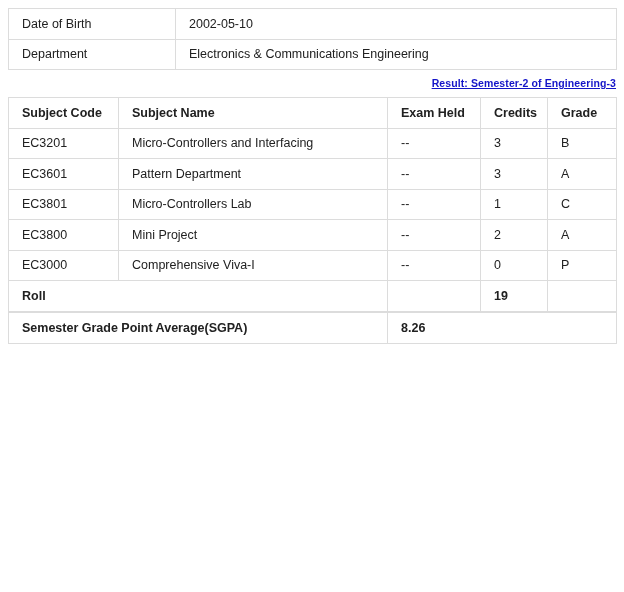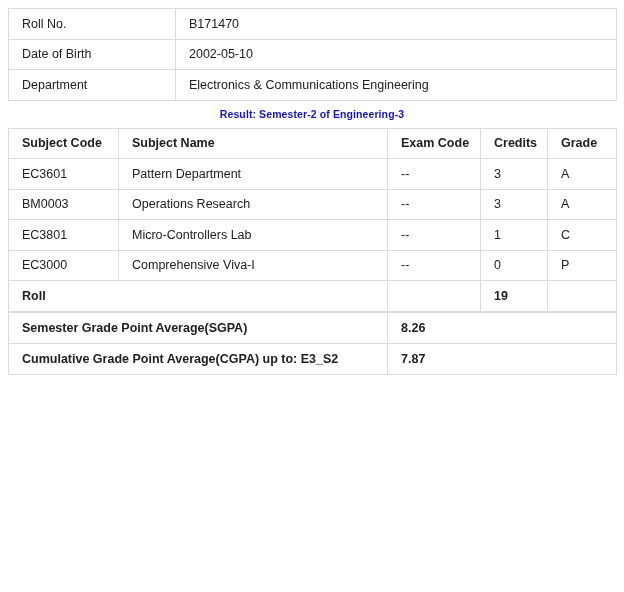--- a/index.html
+++ b/index.html
@@ -56,10 +56,6 @@
         <col style="width:441px">
       </colgroup>
     <tbody id="info-body">
-  <tr>
-    <td>Roll No.</td>
-    <td>B171470</td>
-  </tr>
 
 
 

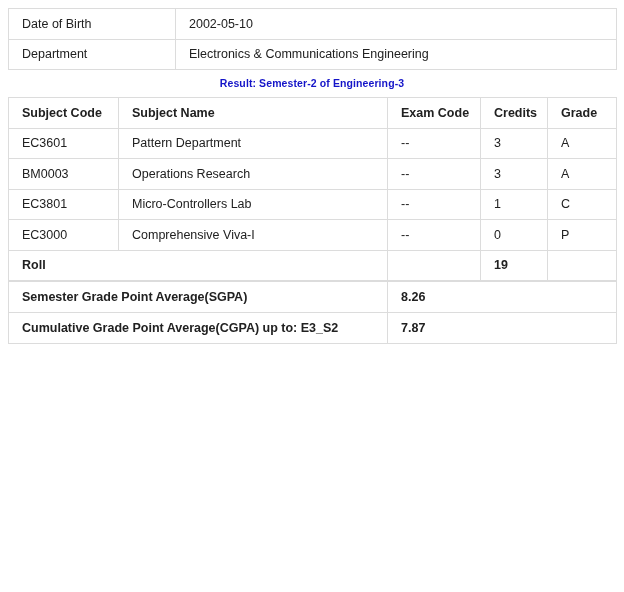--- a/index.html
+++ b/index.html
@@ -37,11 +37,12 @@
   .bold { font-weight: bold; }
   .result-title {
     width: 608px;
-    text-align: center;
+    text-align: right;
     font-weight: bold;
     font-size: 10.5px;
     padding: 7px 0 8px 0;
     letter-spacing: 0.1px;
+    text-decoration: underline;
   }
   .summary-table td { height: 30px; }
 </style>

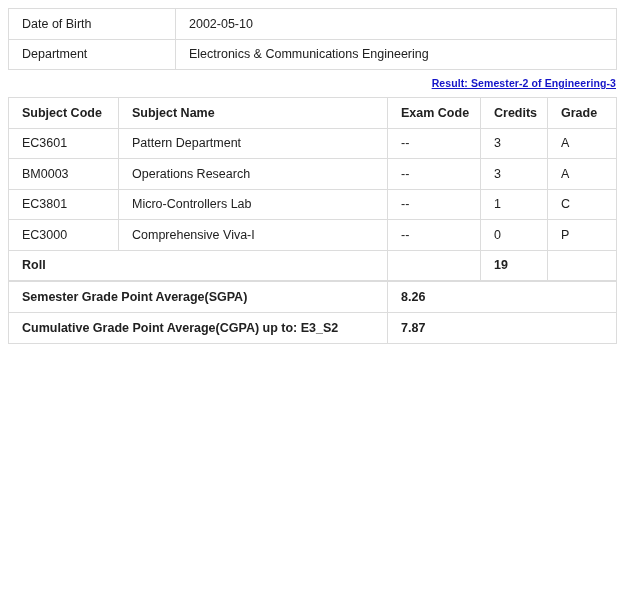--- a/index.html
+++ b/index.html
@@ -86,7 +86,7 @@
       <tr>
         <th>Subject Code</th>
         <th>Subject Name</th>
-        <th>Exam Code</th>
+        <th>Exam Held</th>
         <th>Credits</th>
         <th>Grade</th>
       </tr>

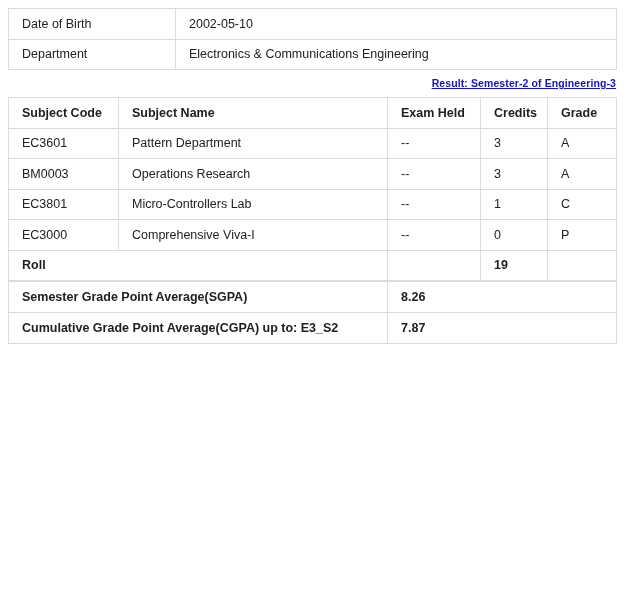--- a/index.html
+++ b/index.html
@@ -92,6 +92,13 @@
       </tr>
     </thead>
     <tbody id="results-body">
+  <tr>
+    <td>EC3201</td>
+    <td>Micro-Controllers and Interfacing</td>
+    <td>--</td>
+    <td>3</td>
+    <td>B</td>
+  </tr>
 
 
   <tr>

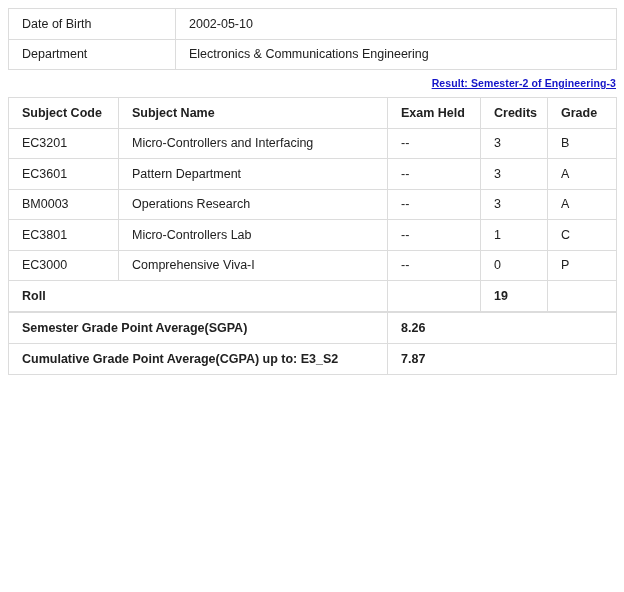--- a/index.html
+++ b/index.html
@@ -110,13 +110,6 @@
   </tr>
 
 
-  <tr>
-    <td>BM0003</td>
-    <td>Operations Research</td>
-    <td>--</td>
-    <td>3</td>
-    <td>A</td>
-  </tr>
 
   <tr>
     <td>EC3801</td>

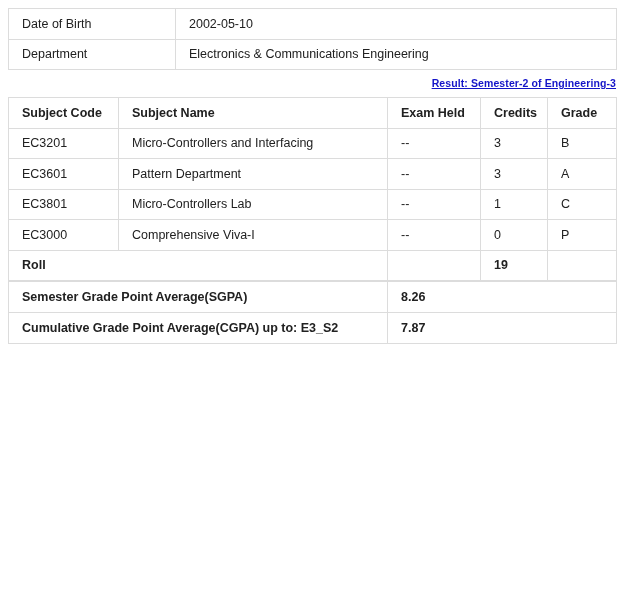--- a/index.html
+++ b/index.html
@@ -120,6 +120,13 @@
   </tr>
 
 
+  <tr>
+    <td>EC3800</td>
+    <td>Mini Project</td>
+    <td>--</td>
+    <td>2</td>
+    <td>A</td>
+  </tr>
 
   <tr>
     <td>EC3000</td>

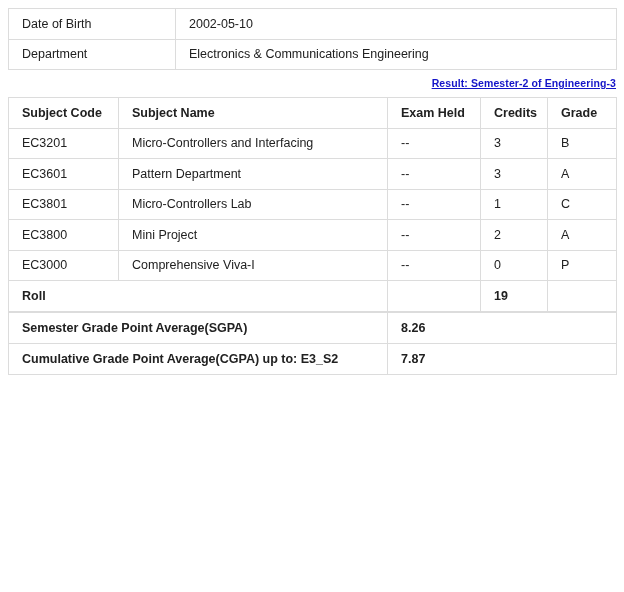--- a/index.html
+++ b/index.html
@@ -157,10 +157,6 @@
     <td class="bold">8.26</td>
   </tr>
 
-  <tr>
-    <td class="bold">Cumulative Grade Point Average(CGPA) up to: E3_S2</td>
-    <td class="bold">7.87</td>
-  </tr>
 </tbody>
   </table>
 

